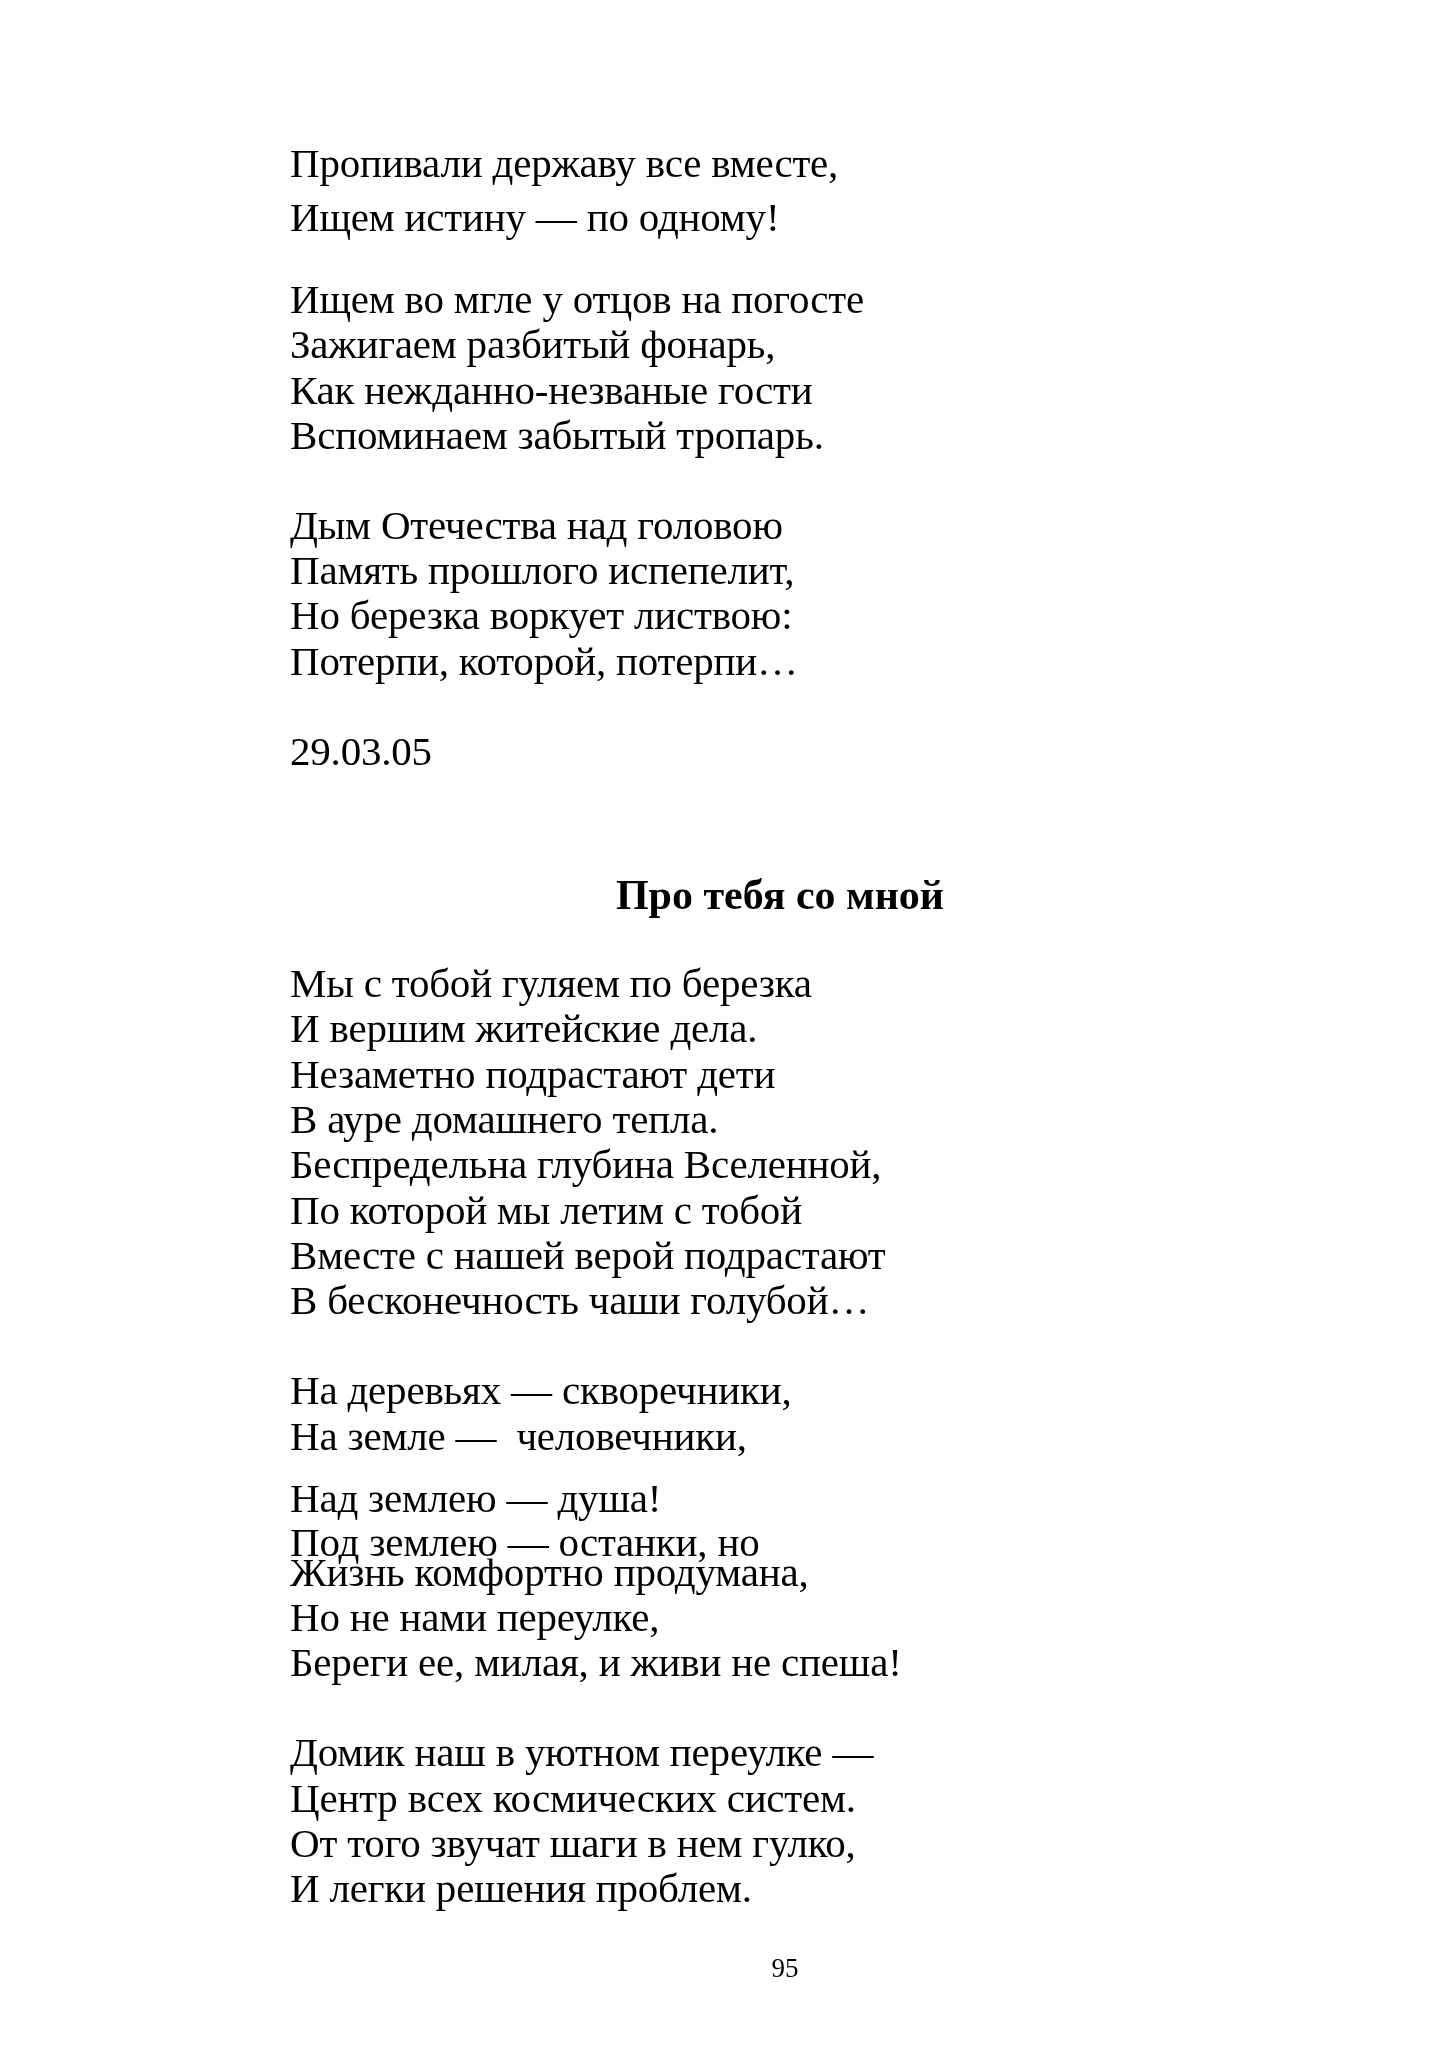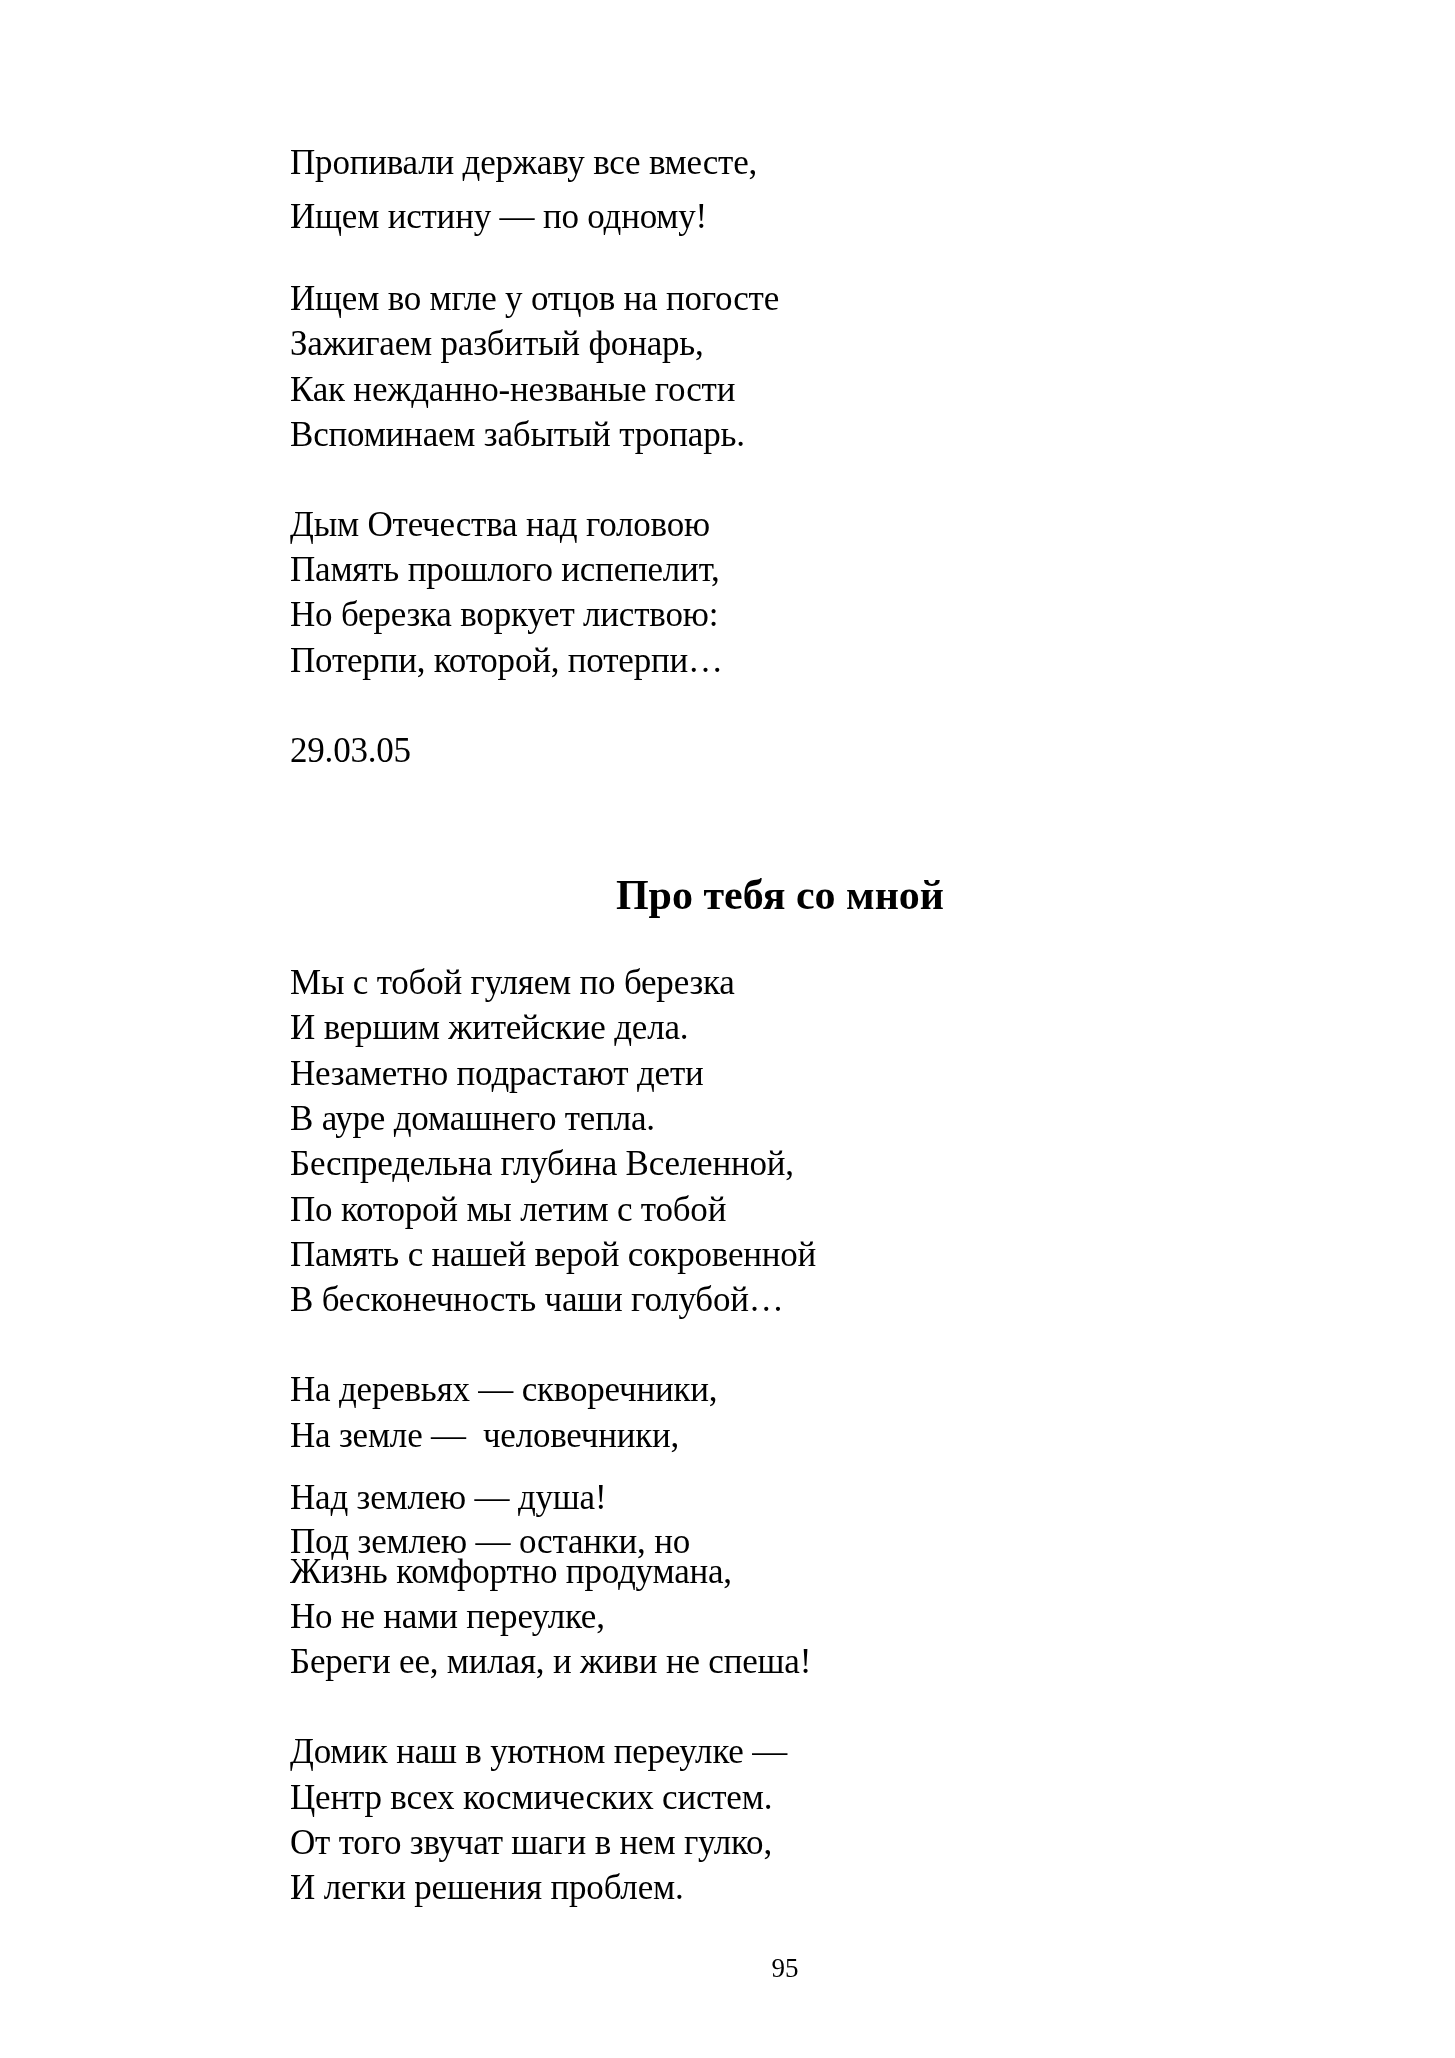--- a/index.html
+++ b/index.html
@@ -26,7 +26,7 @@
     .line {
       position: absolute;
       left: 290px;
-      font-size: 35px;
+      font-size: 41px;
       line-height: 40px;
       white-space: pre;
       letter-spacing: -0.2px;

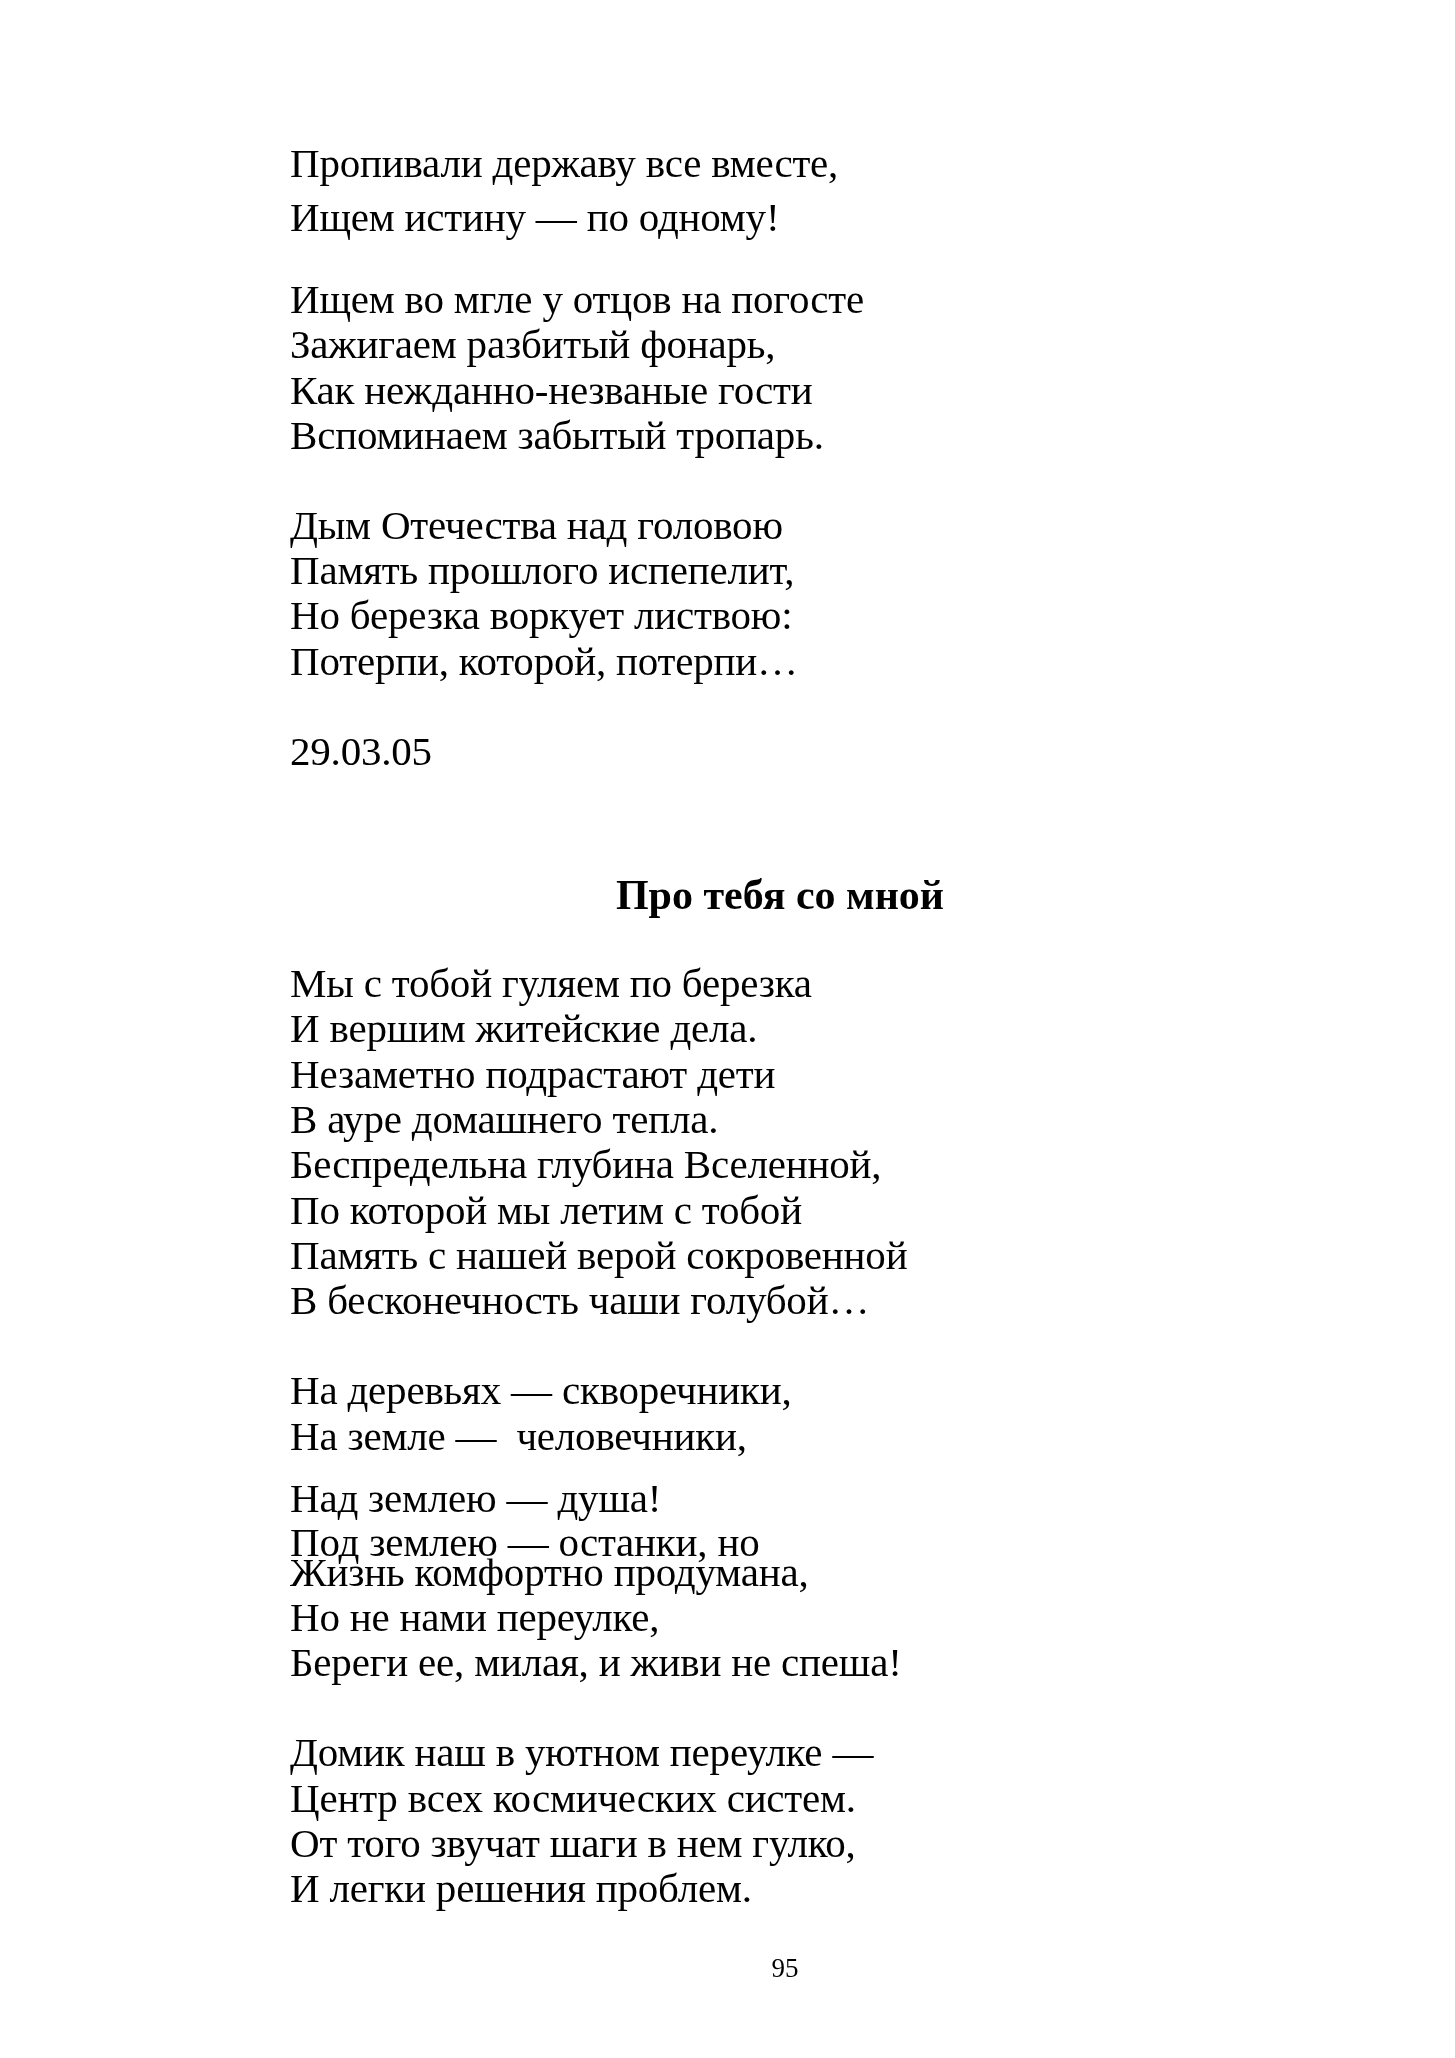--- a/index.html
+++ b/index.html
@@ -85,7 +85,7 @@
       <div class="line" style="top:1099px">В ауре домашнего тепла.</div>
       <div class="line" style="top:1144px">Беспредельна глубина Вселенной,</div>
       <div class="line" style="top:1190px">По которой мы летим с тобой</div>
-      <div class="line" style="top:1235px">Память с нашей верой сокровенной</div>
+      <div class="line" style="top:1235px">Вместе с нашей верой подрастают</div>
       <div class="line" style="top:1280px">В бесконечность чаши голубой…</div>
     </div>
 

